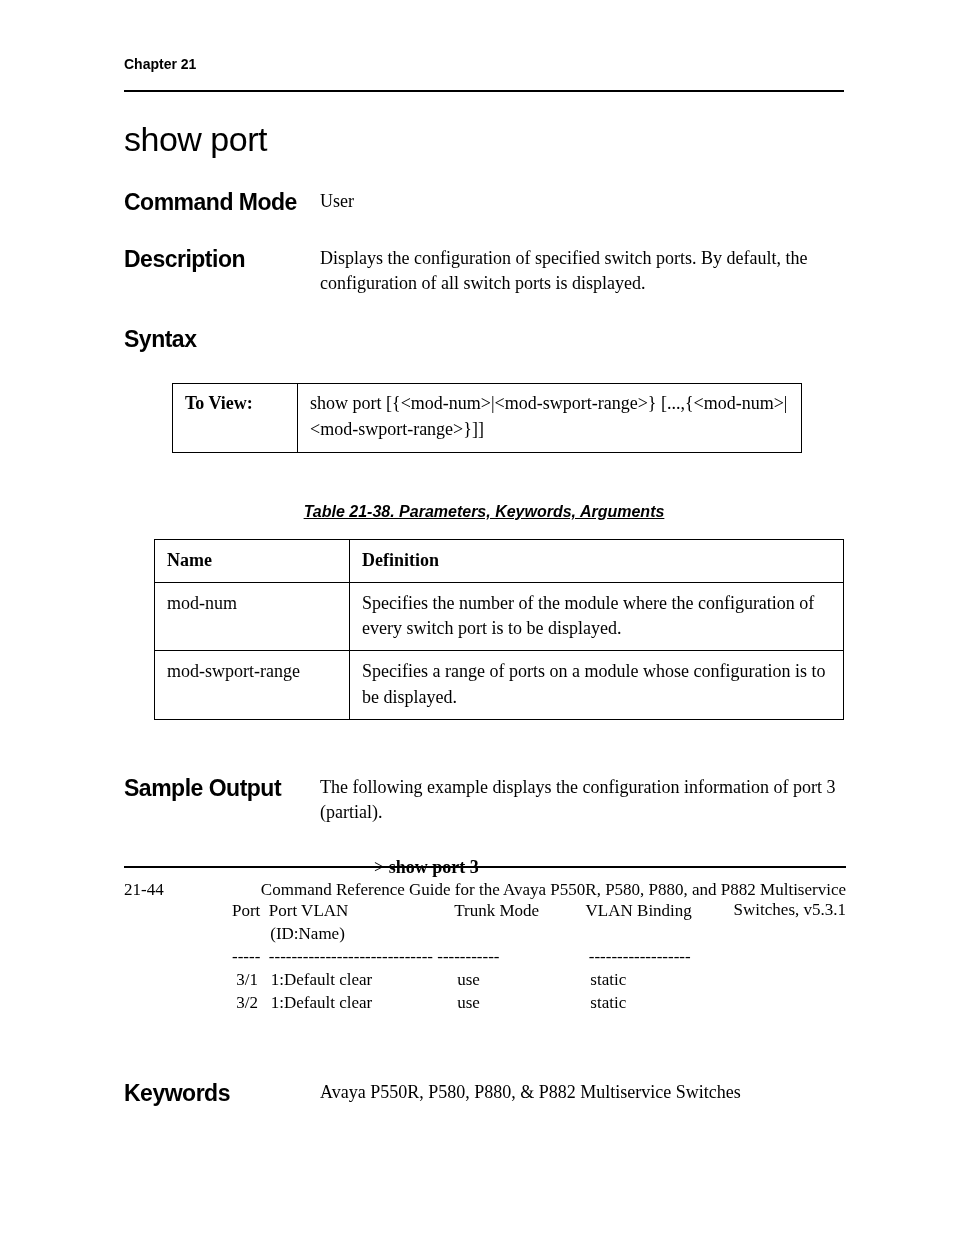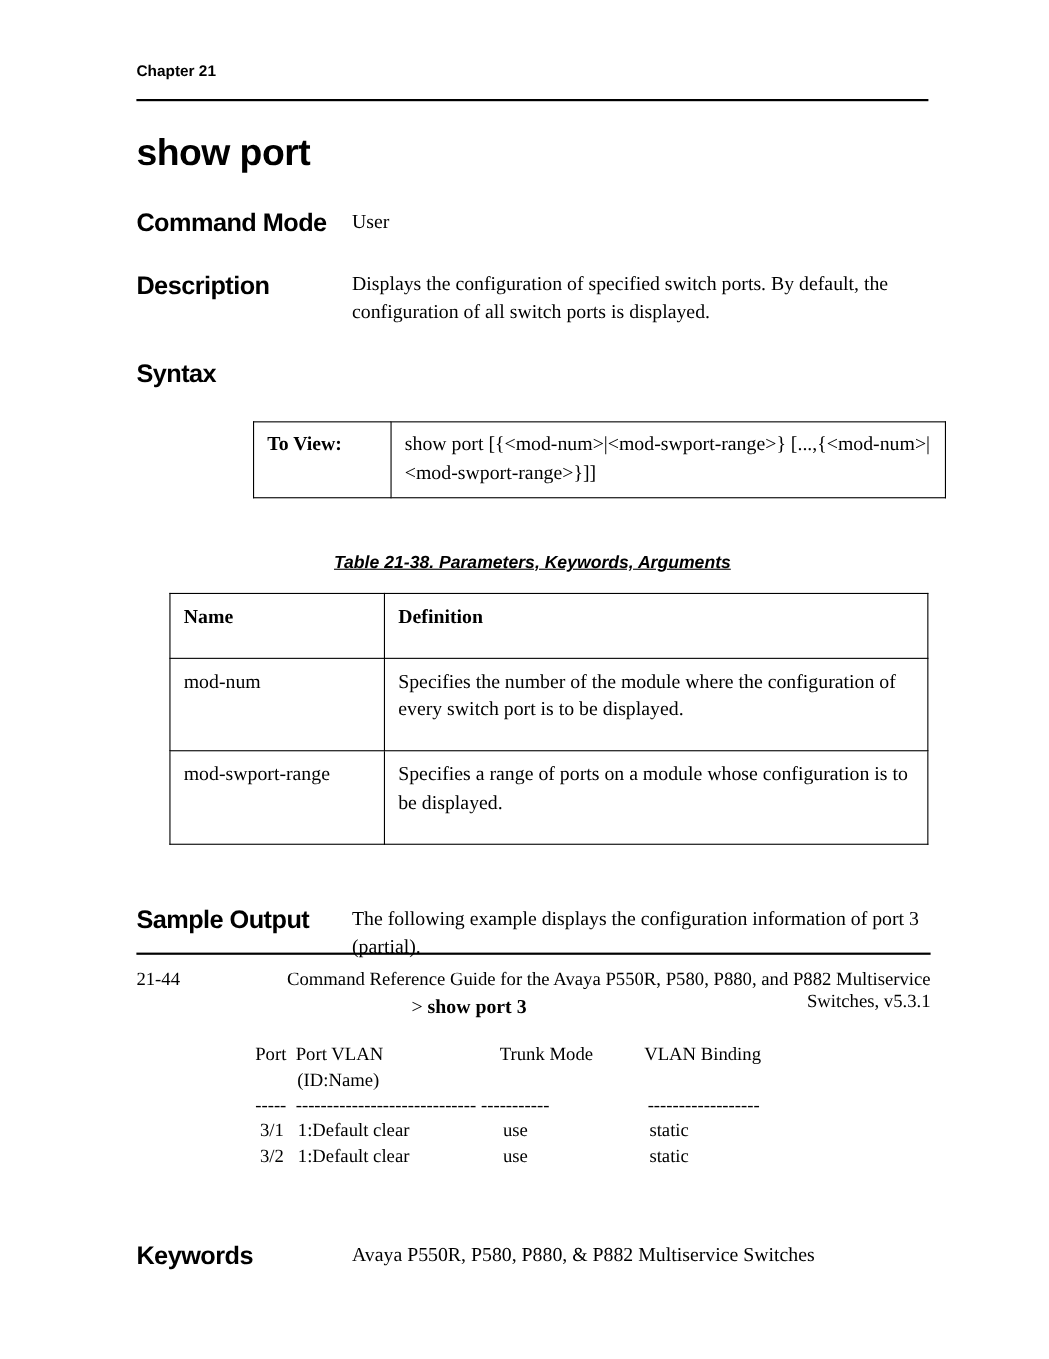--- a/index.html
+++ b/index.html
@@ -38,7 +38,7 @@
   }
   .title {
     font-family: "Helvetica Neue", "Arial Black", Arial, sans-serif;
-    font-weight: 700;
+    font-weight: 400;
     font-size: 34px;
     margin-top: 28px;
     margin-bottom: 0;

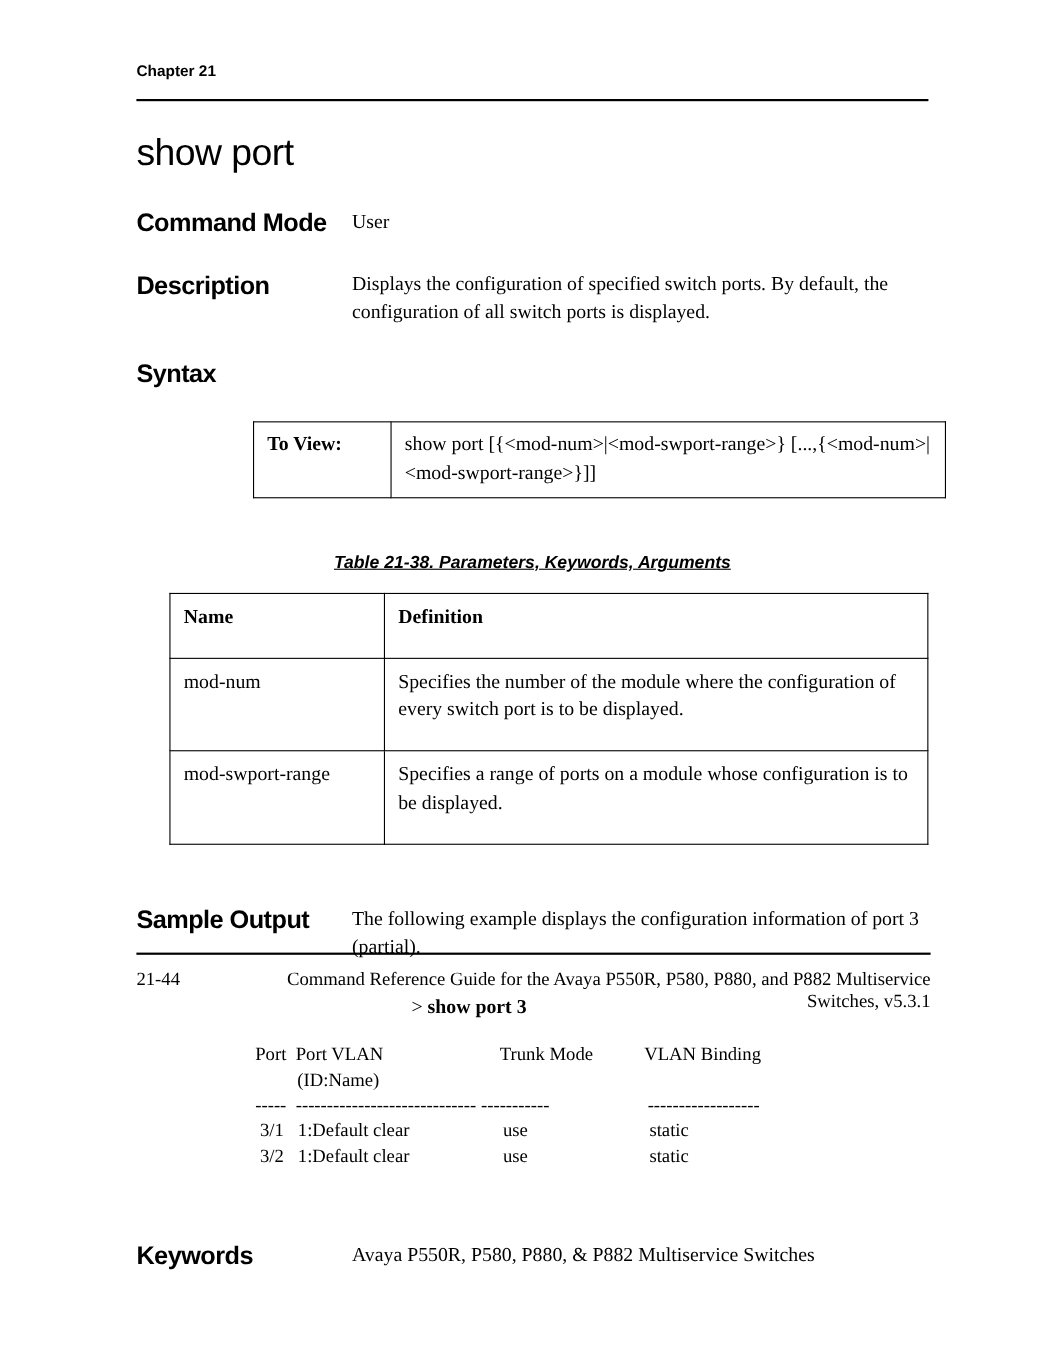--- a/index.html
+++ b/index.html
@@ -63,7 +63,7 @@
   }
   .syntax-table {
     margin-top: 30px;
-    margin-left: 106px;
+    margin-left: 48px;
     margin-right: 0;
     border-collapse: collapse;
     width: calc(100% - 90px);

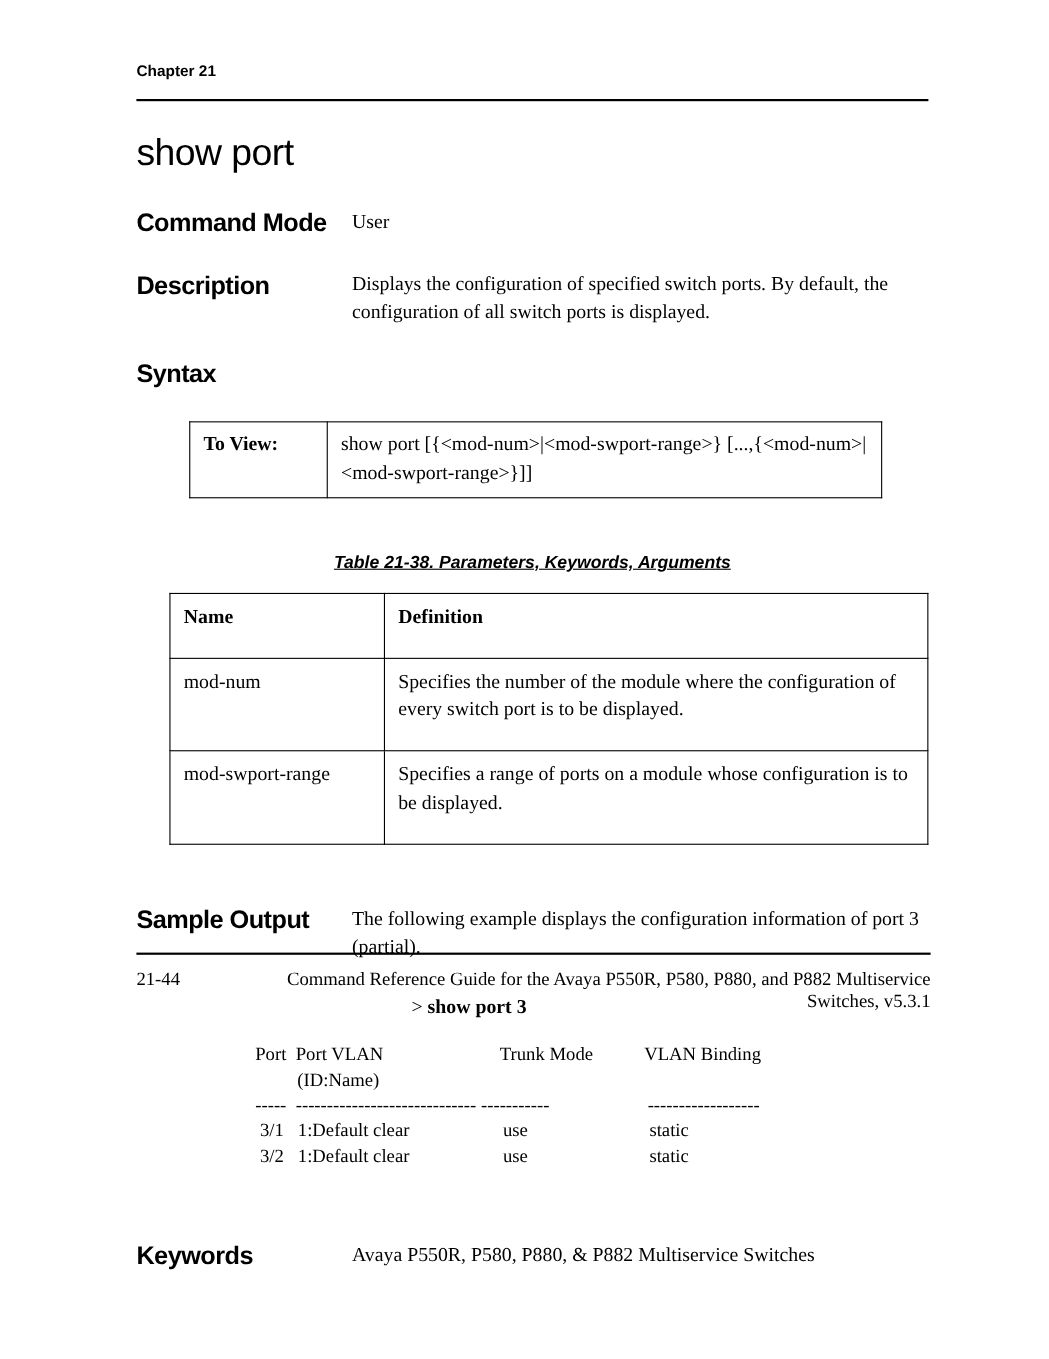--- a/index.html
+++ b/index.html
@@ -96,7 +96,7 @@
   }
   .params-table th, .params-table td {
     border: 1px solid #000;
-    padding: 8px 12px 25px 12px;
+    padding: 8px 12px 9px 12px;
     text-align: left;
     vertical-align: top;
     line-height: 1.4;

